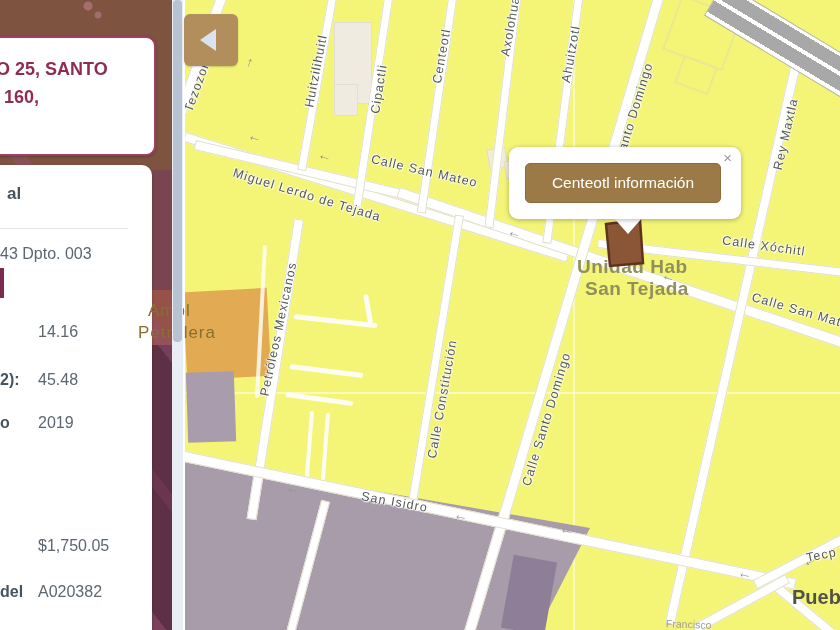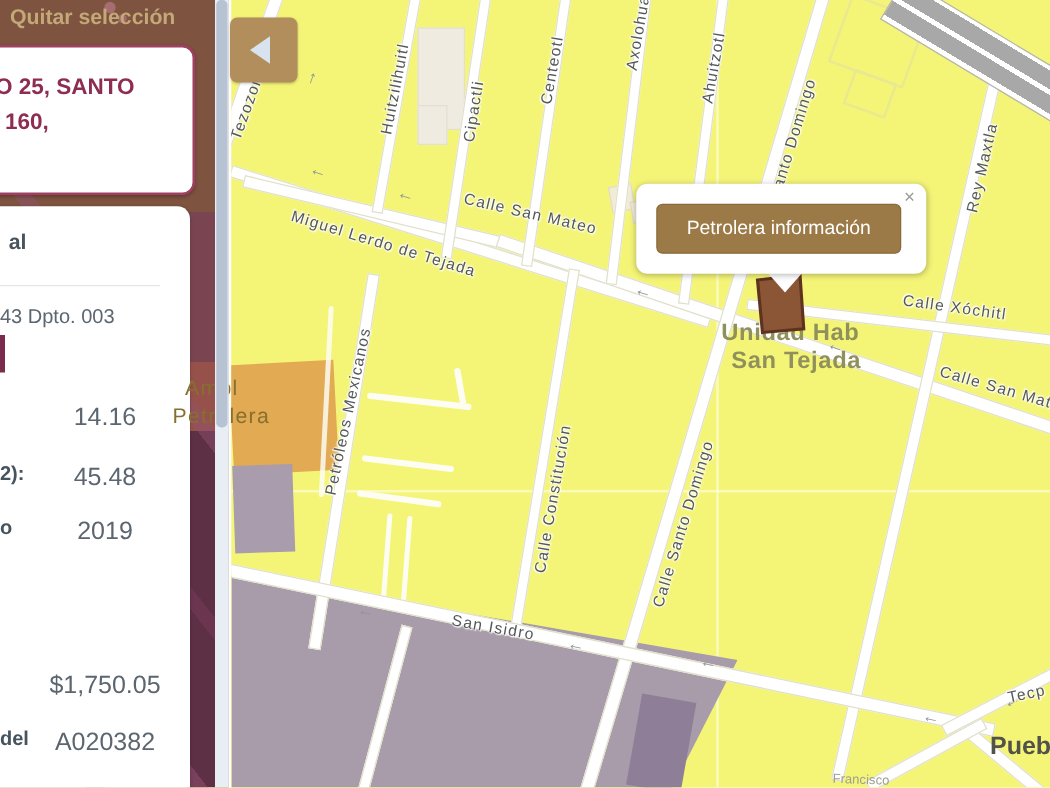--- a/index.html
+++ b/index.html
@@ -64,7 +64,6 @@
 <div id="stage">
 
   <div id="sidebar">
-    <div id="clear-sel">Quitar selección</div>
 
     <div id="card1" class="card">
       <div class="l1">O 25, SANTO</div>

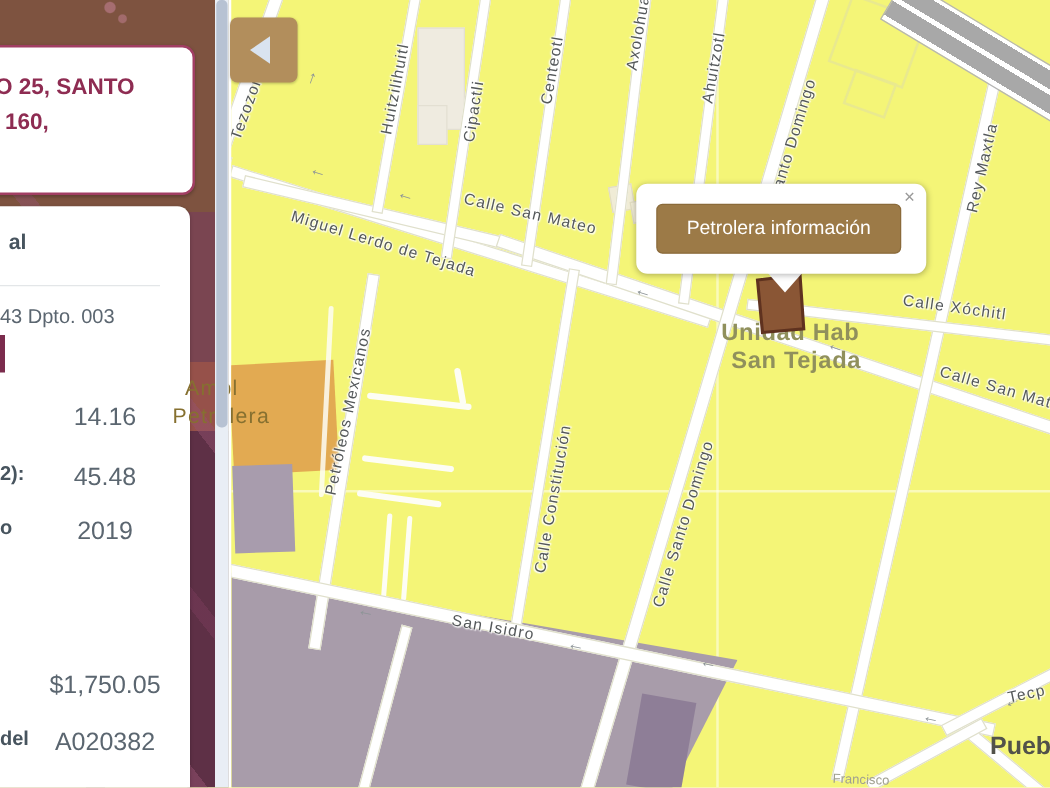--- a/index.html
+++ b/index.html
@@ -184,7 +184,7 @@
     <div id="ptri"></div>
     <div id="popup">
       <div class="x">×</div>
-      <button id="consultar">Petrolera información</button>
+      <button id="consultar">Centeotl información</button>
     </div>
   </div>
 

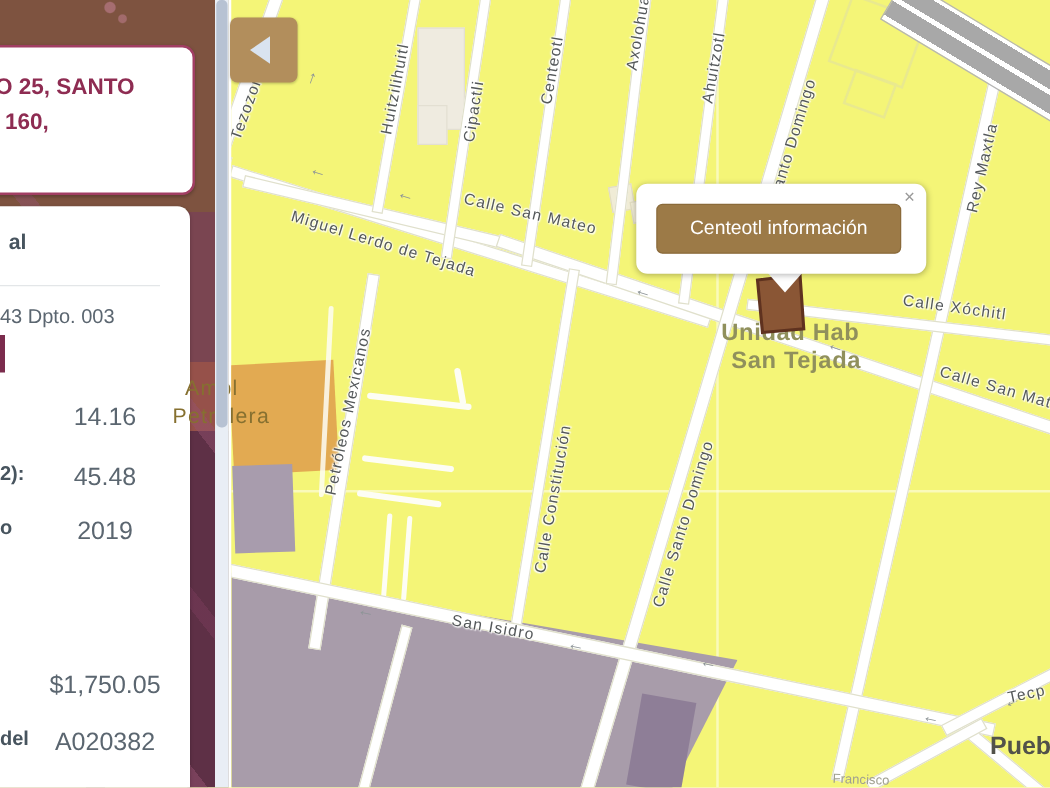--- a/index.html
+++ b/index.html
@@ -26,7 +26,7 @@
   #card2 .acct{position:absolute;left:30px;top:80px;font-size:16px;color:#5b6670;white-space:nowrap;}
   #card2 .swatch{position:absolute;left:20px;top:103px;width:14px;height:30px;background:#7b2c4d;}
   .row-label{position:absolute;left:30px;font-size:16px;font-weight:bold;color:#47545e;}
-  .row-value{position:absolute;right:22px;font-size:20px;color:#5b6670;text-align:center;width:92px;}
+  .row-value{position:absolute;right:22px;font-size:16px;color:#5b6670;text-align:left;width:92px;}
 
   
   #scroll-track{position:absolute;left:172px;top:0;width:11px;height:630px;background:#e9eef5;z-index:30;}

